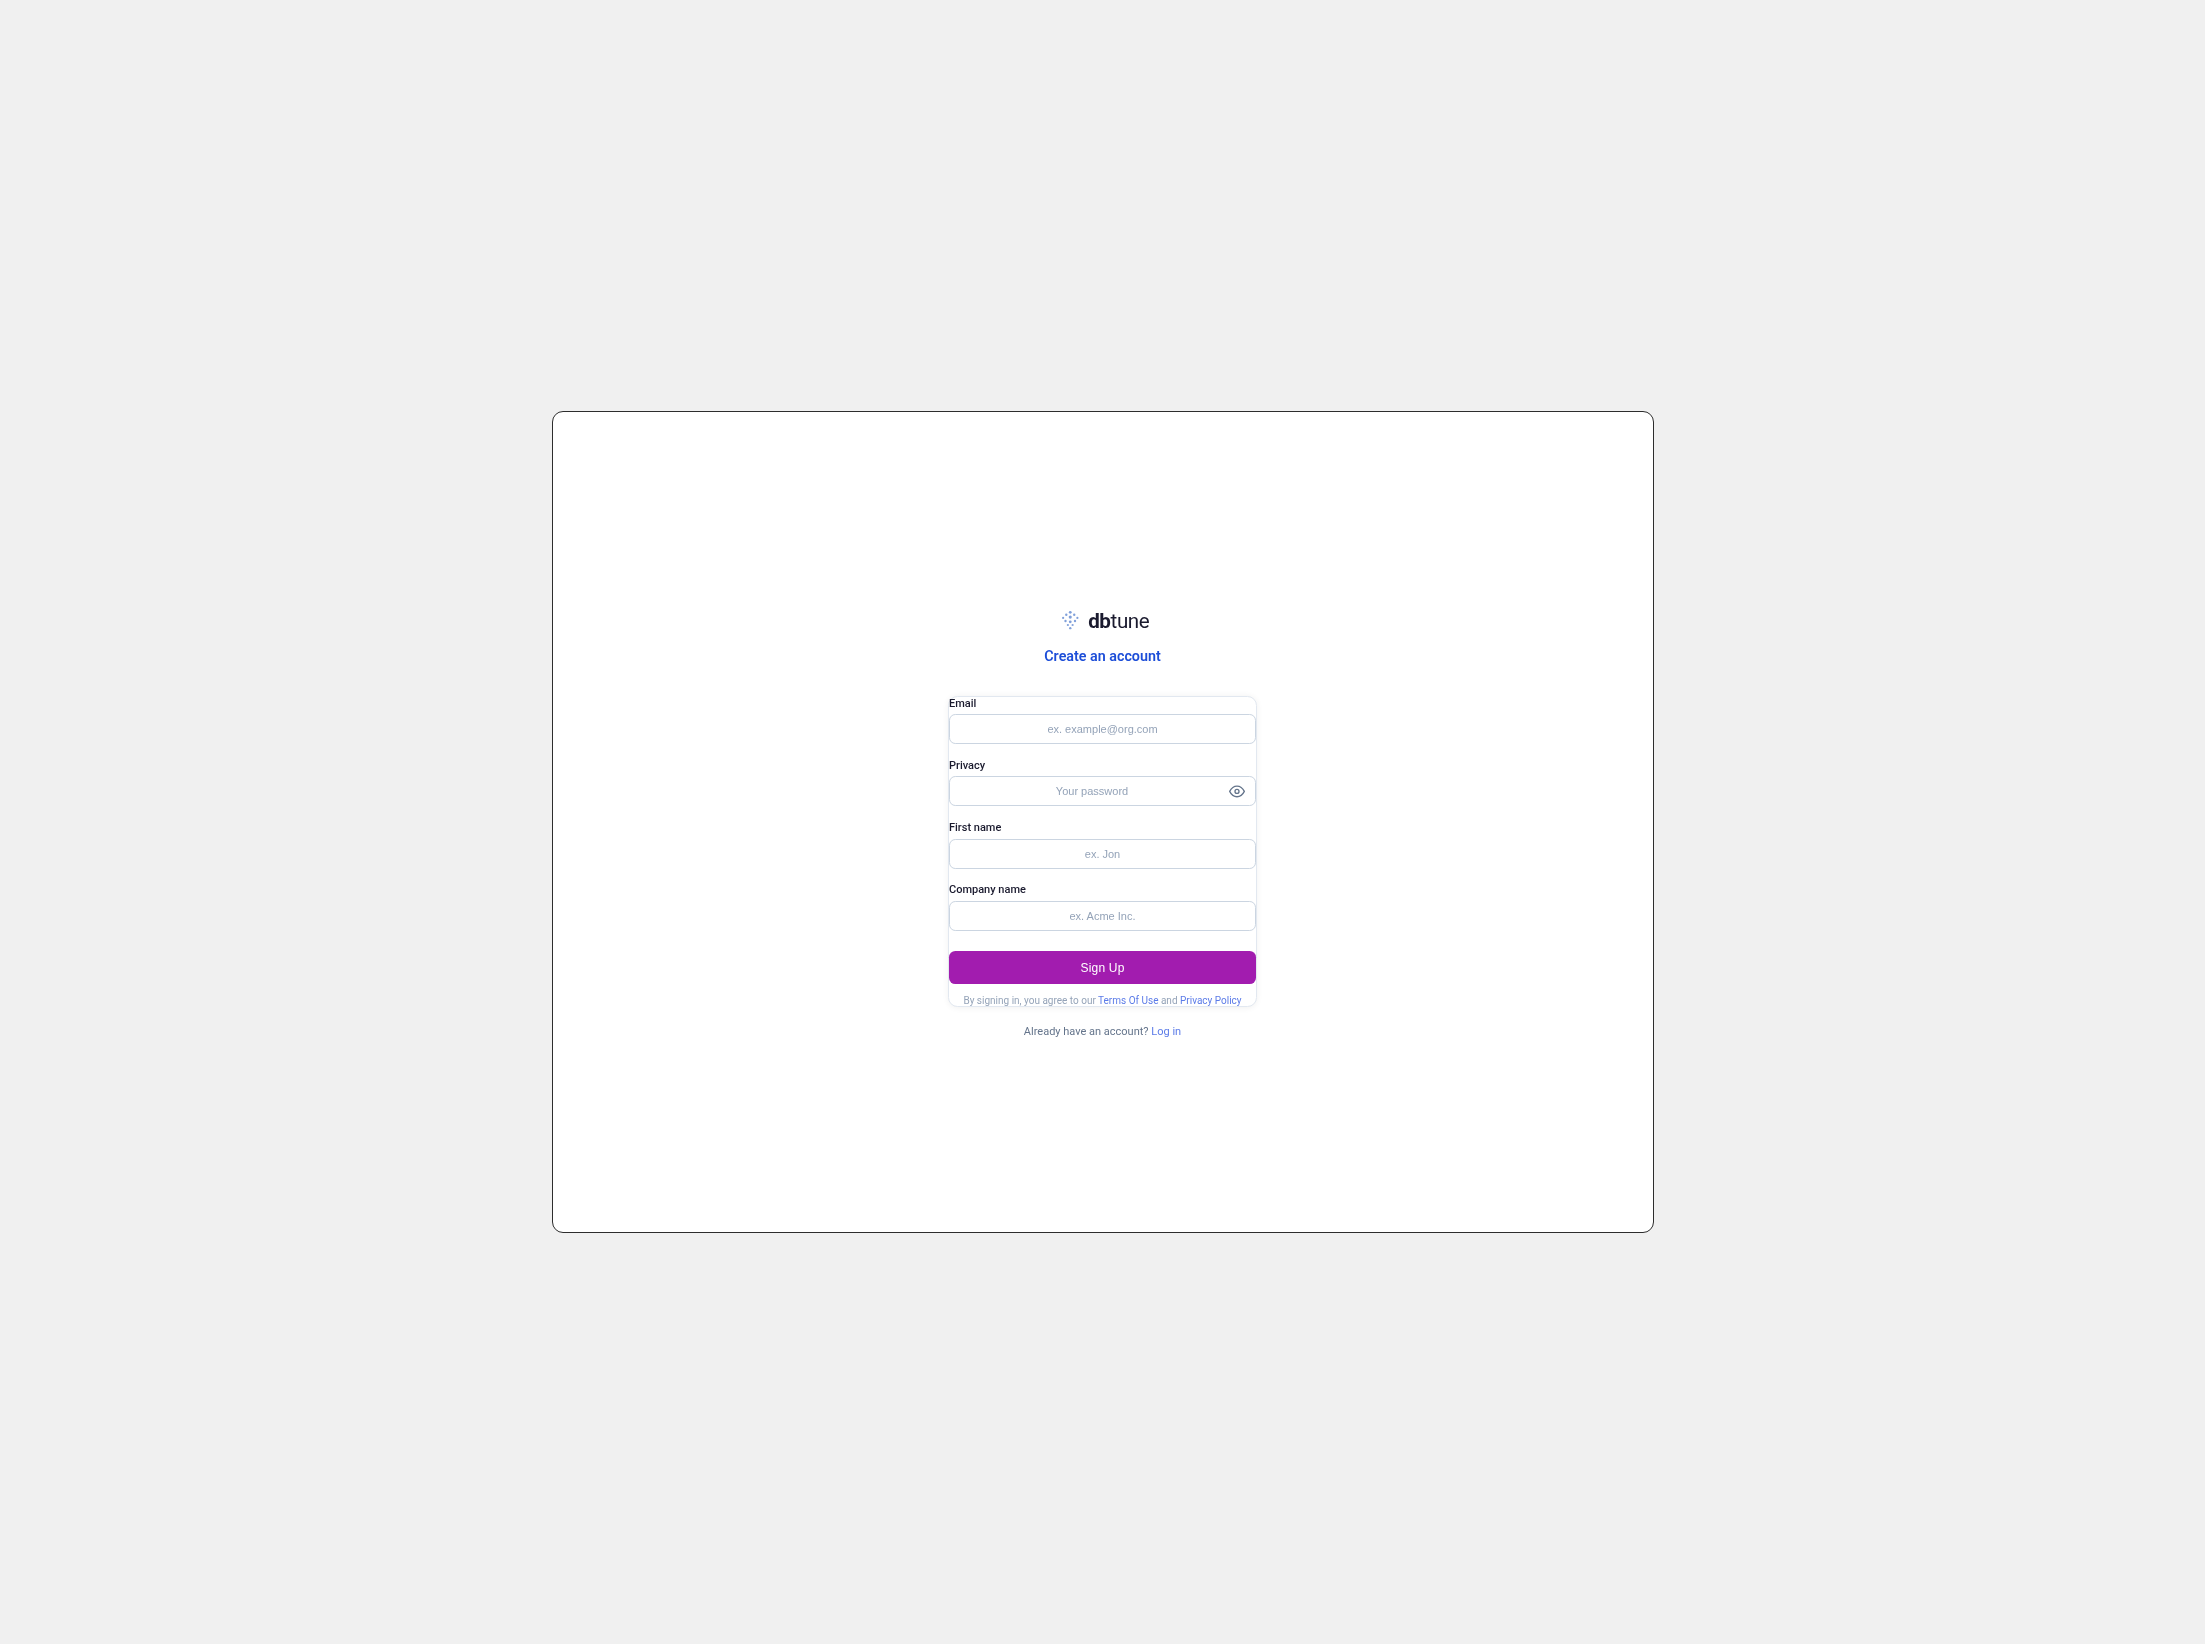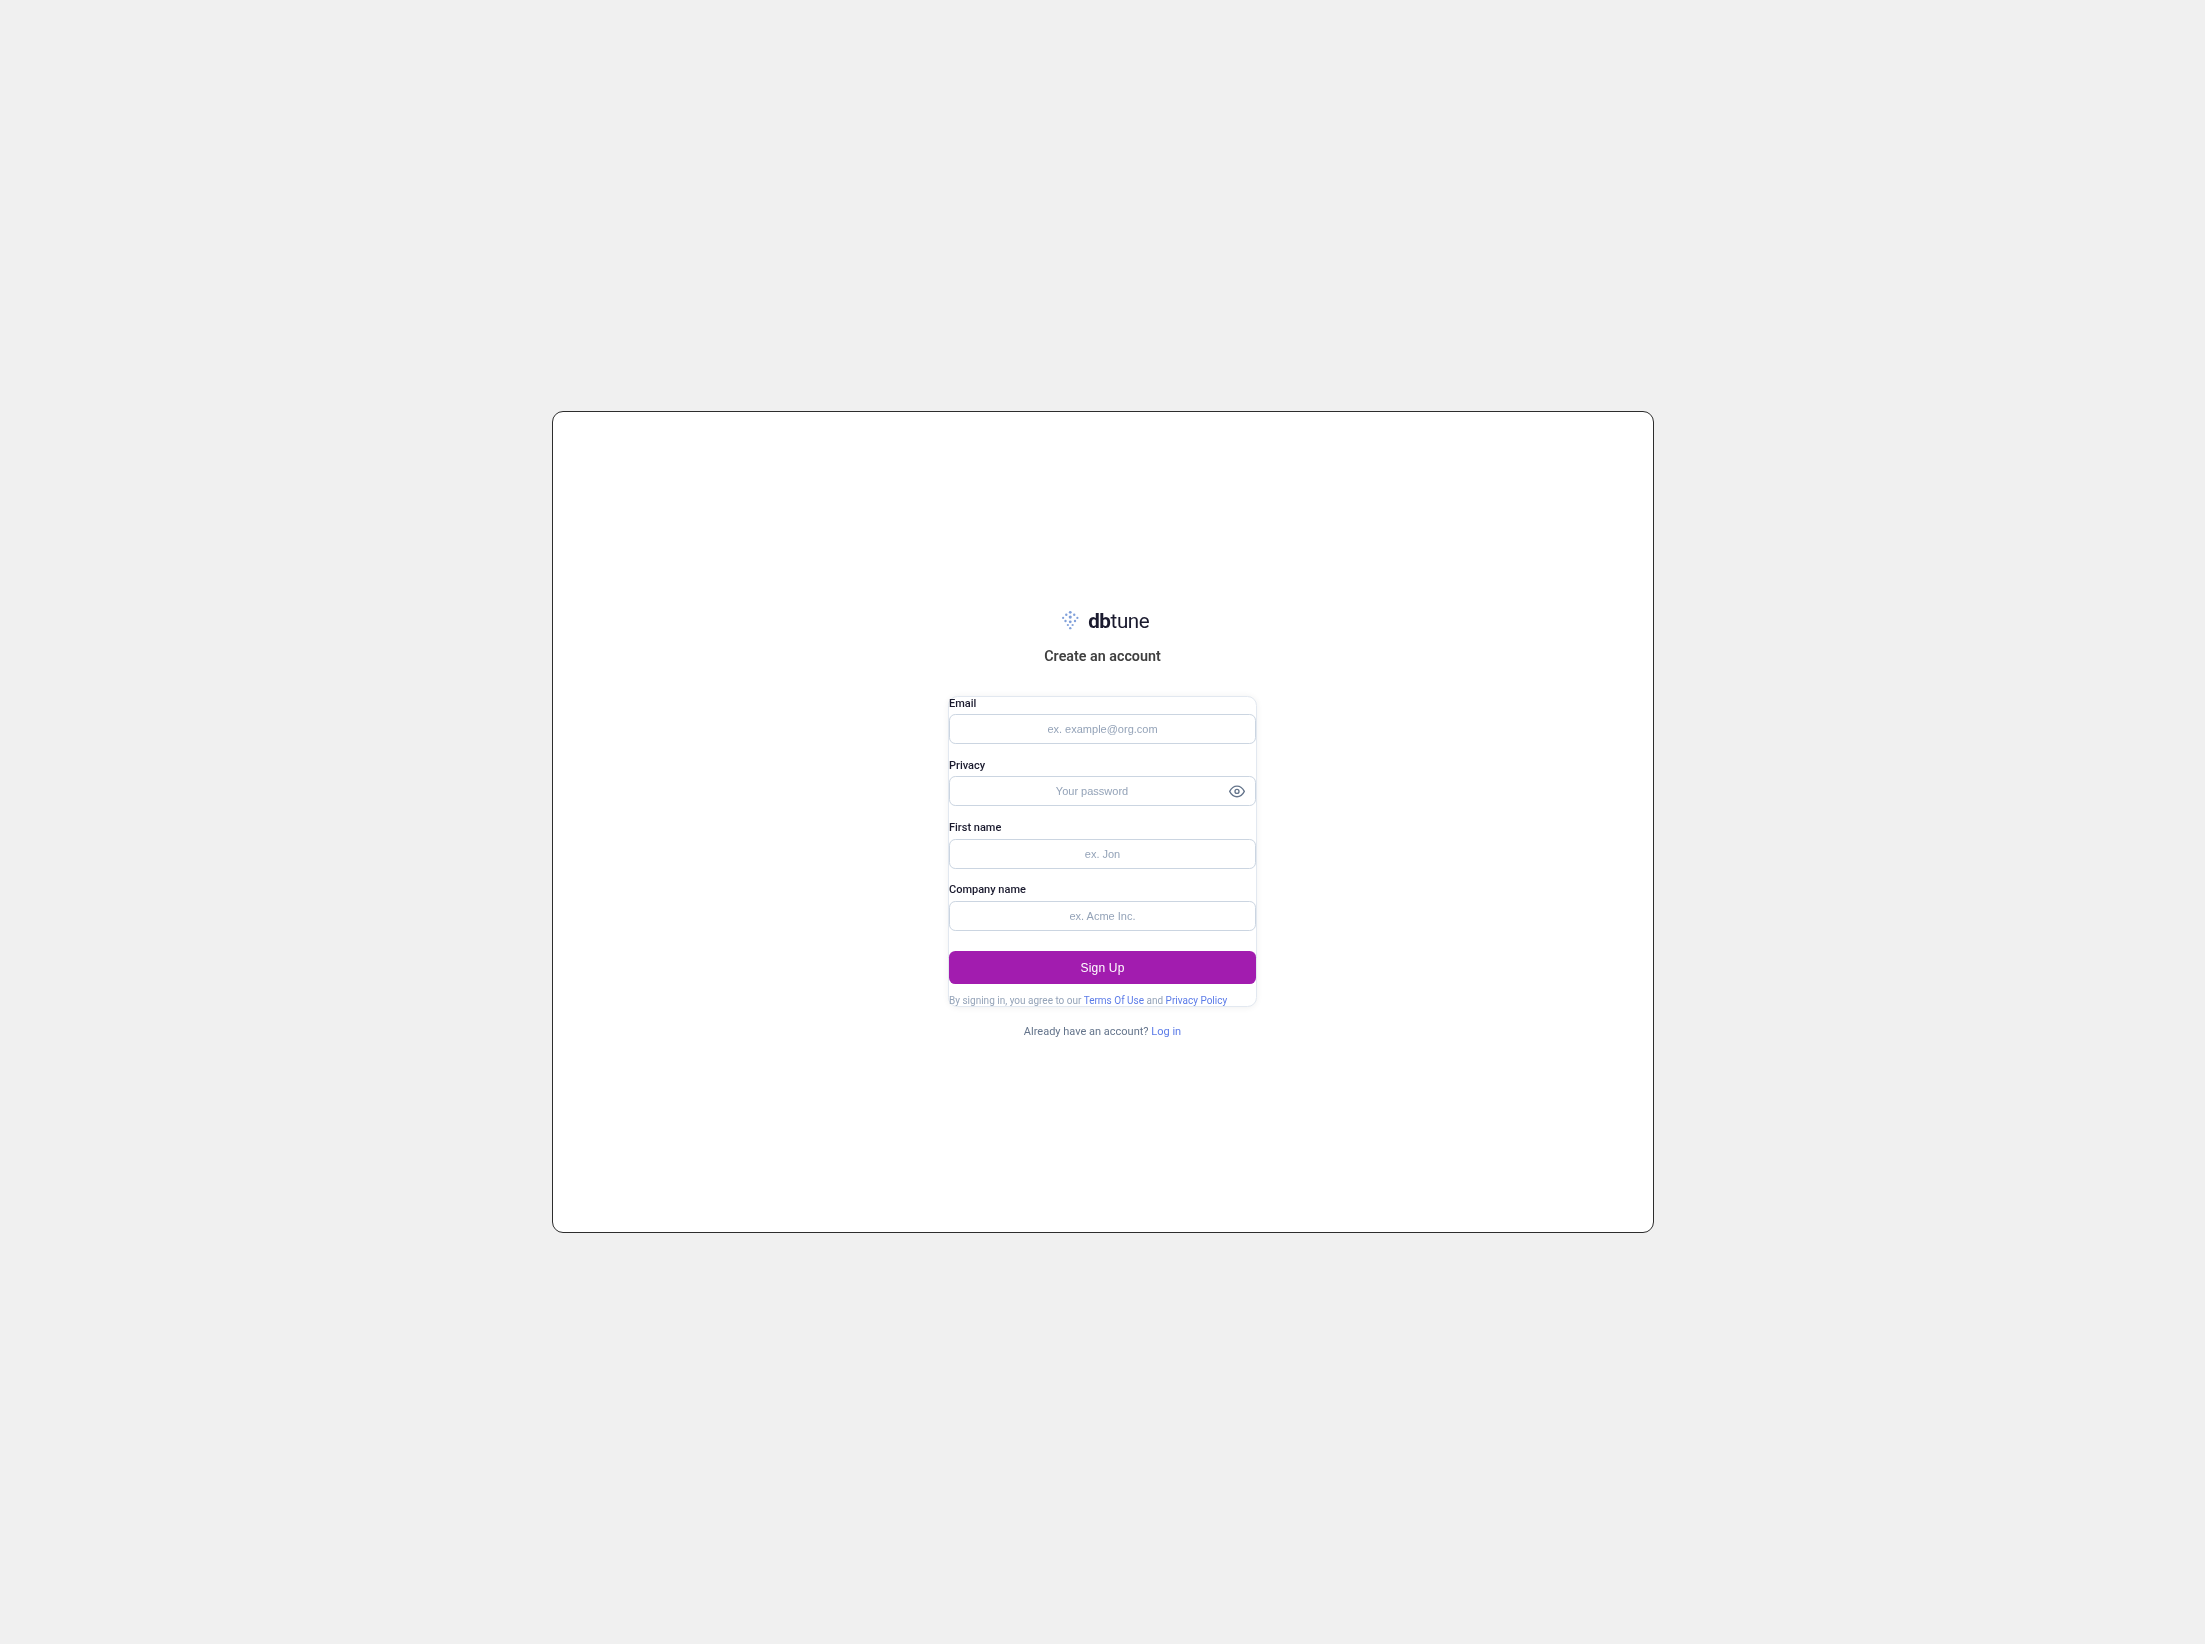--- a/index.html
+++ b/index.html
@@ -66,7 +66,7 @@
     .page-title {
       font-size: 14.3px;
       font-weight: 600;
-      color: #404040;
+      color: #1d4ed8;
       margin-bottom: 32px;
     }
 

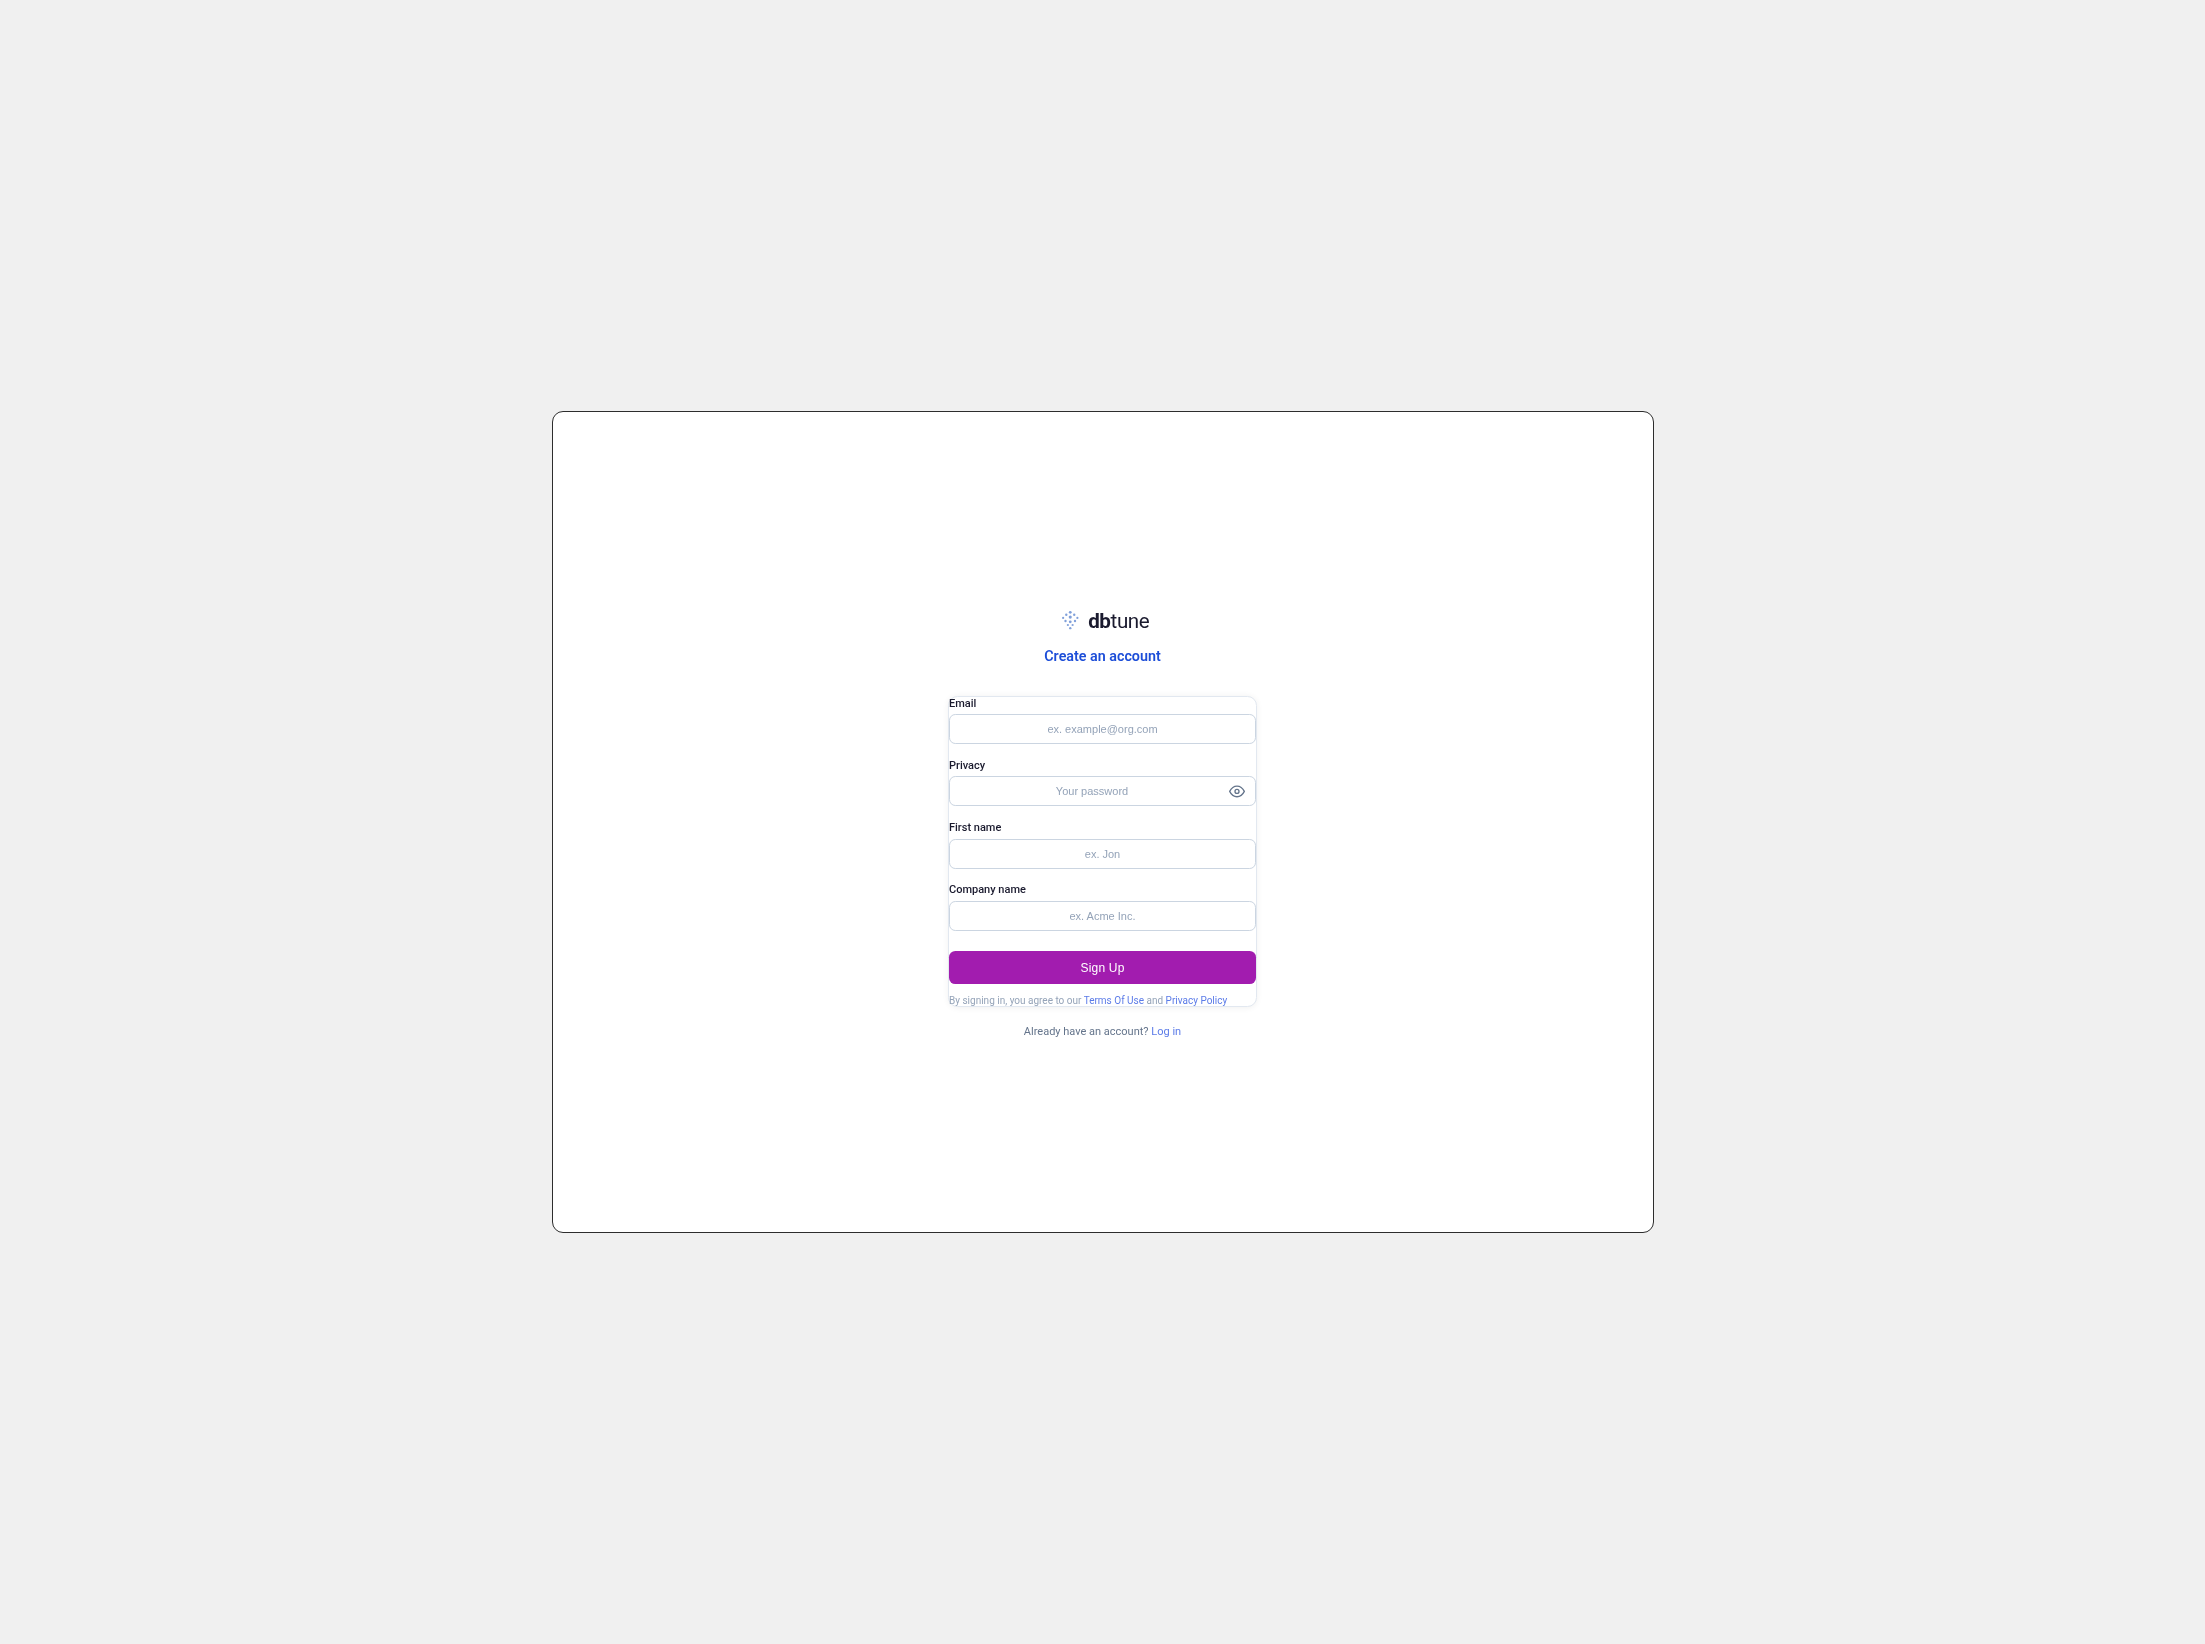--- a/index.html
+++ b/index.html
@@ -141,6 +141,7 @@
     }
 
     .terms-text {
+      text-align: center;
       font-size: 10px;
       color: #94a3b8;
     }

